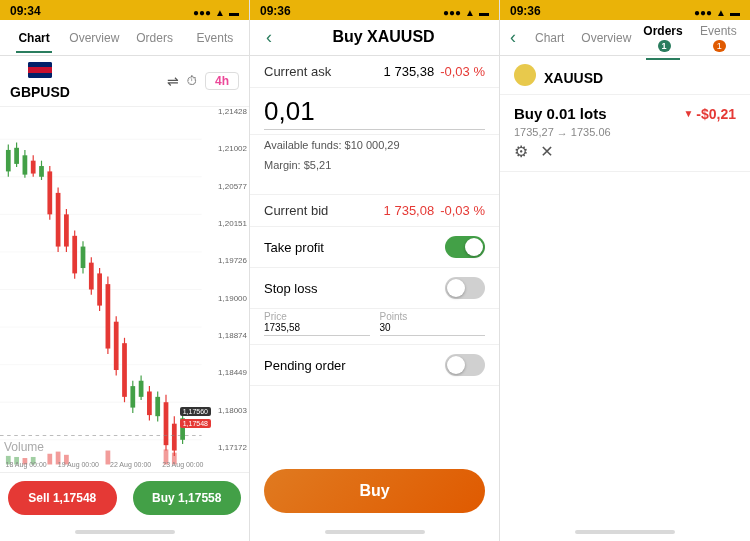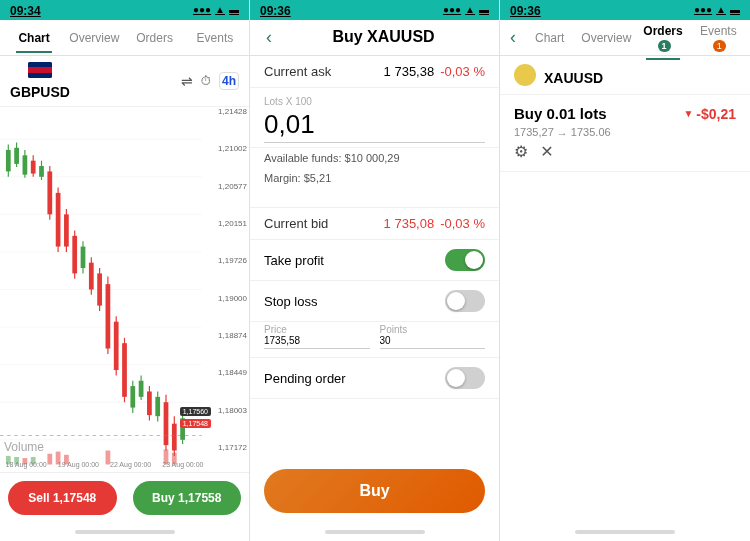--- a/index.html
+++ b/index.html
@@ -28,13 +28,12 @@
     .status-bar {
       display: flex;
       justify-content: space-between;
-      align-items: flex-start;
+      align-items: flex-end;
       padding: 4px 10px 2px;
       font-size: 11px;
       font-weight: 600;
       color: #000;
-      background: #14b8a6;
-      text-decoration: underline;
+      background: #eab308;
     }
     .status-bar .time { font-size: 12px; font-weight: 700; }
     .status-icons { display: flex; gap: 4px; align-items: center; font-size: 10px; }

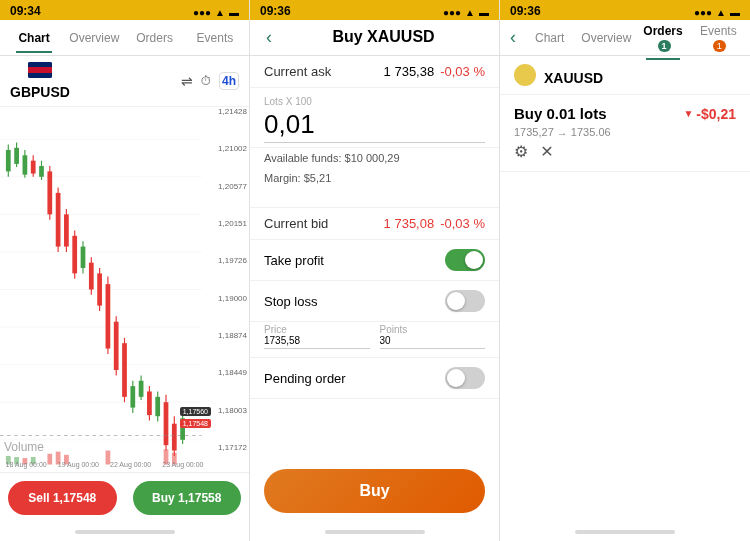--- a/index.html
+++ b/index.html
@@ -134,10 +134,10 @@
     .timeframe-btn {
       font-size: 12px;
       font-weight: 600;
-      color: #1d4ed8;
+      color: #ec4899;
       border: 1px solid #ddd;
       border-radius: 4px;
-      padding: 1px 2px;
+      padding: 1px 9px;
     }
 
     

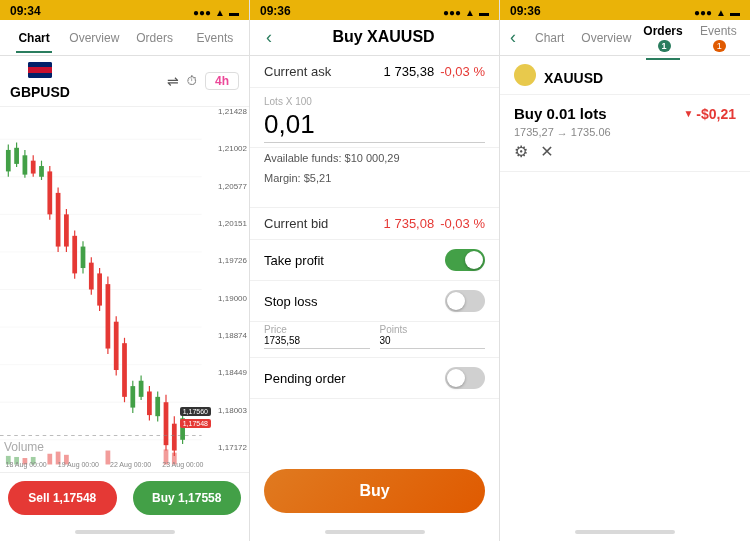--- a/index.html
+++ b/index.html
@@ -572,7 +572,6 @@
   </div>
 
   <div class="lots-section">
-    <div class="lots-sublabel">Lots X 100</div>
     <div class="lots-value">0,01</div>
   </div>
 

